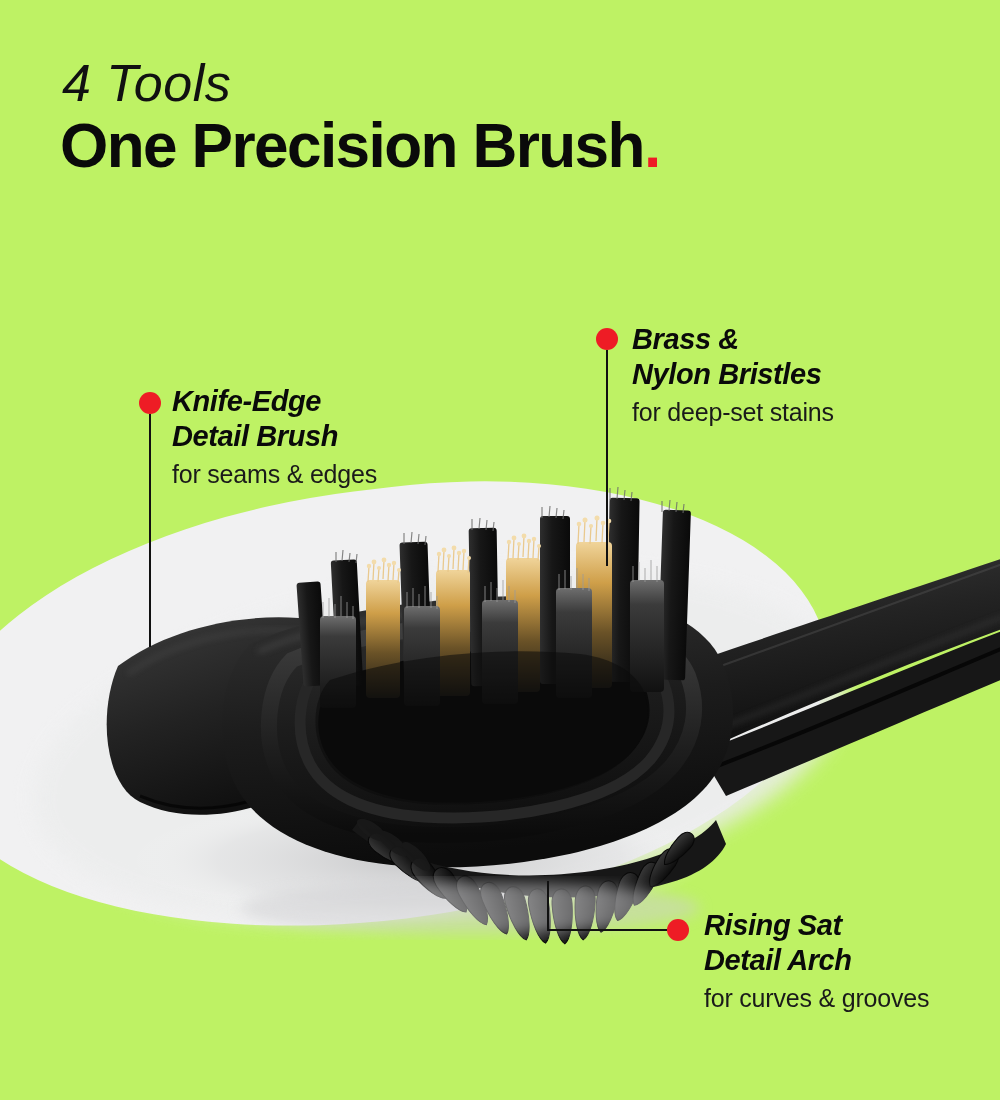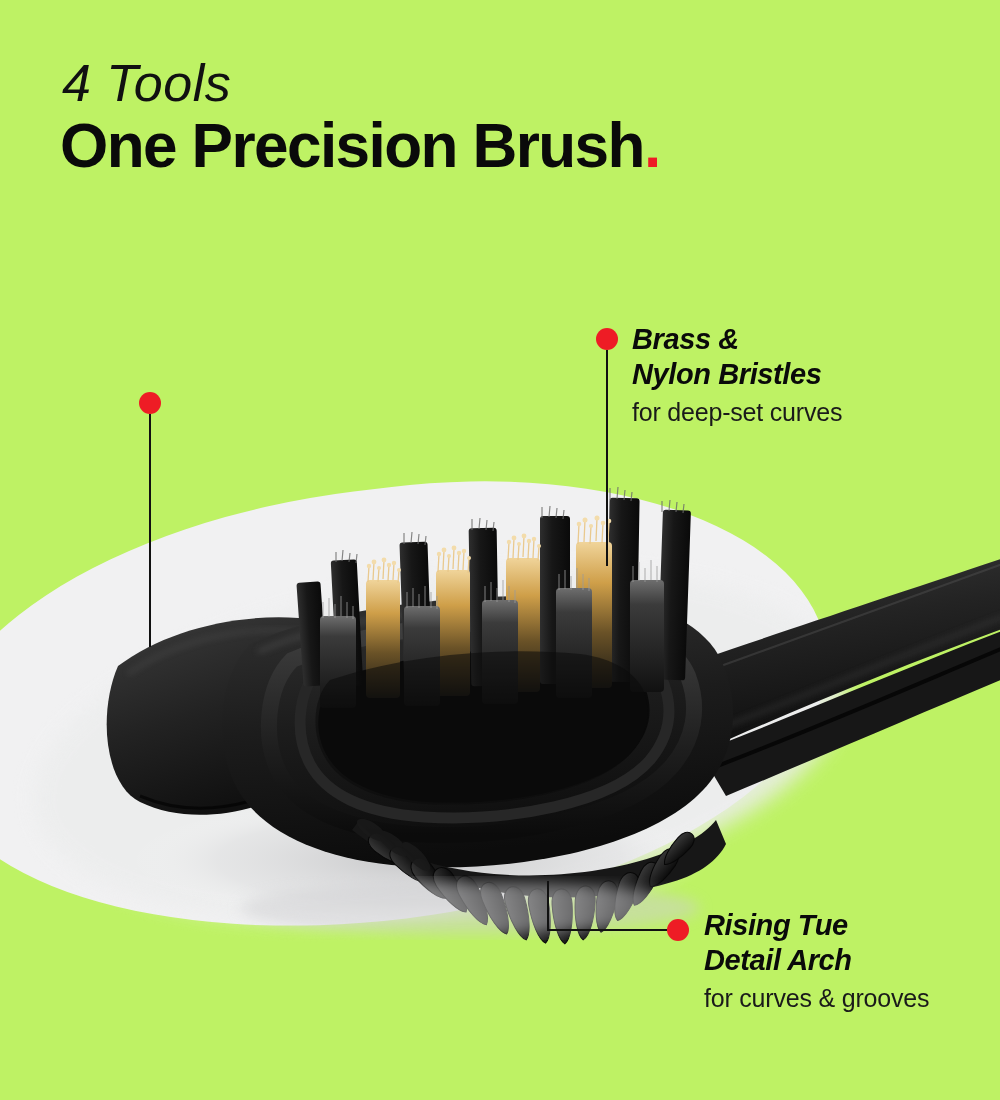--- a/index.html
+++ b/index.html
@@ -456,6 +456,11 @@
     <circle class="leader-dot" id="leader-dot-2" r="11" cx="678" cy="930" fill="#ee1c25"></circle>
   </svg>
 
+  <div class="callout callout-left" id="callout-knife-edge">
+    <div class="callout-title">Knife-Edge</div>
+    <div class="callout-title">Detail Brush</div>
+    <div class="callout-sub">for seams &amp; edges</div>
+  </div>
 
   <div class="callout callout-left" id="callout-bristles">
     <div class="callout-title">Brass &amp;</div>

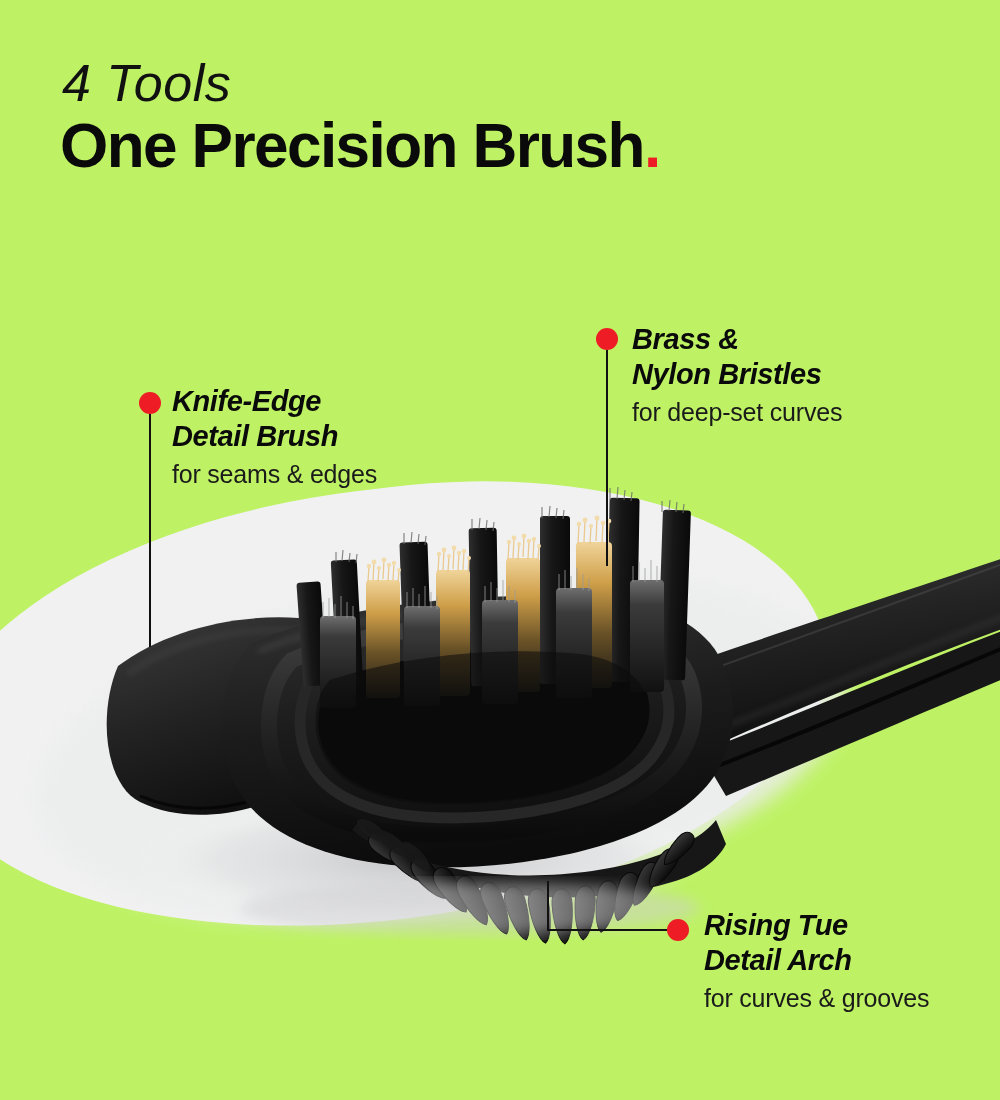--- a/index.html
+++ b/index.html
@@ -465,7 +465,7 @@
   <div class="callout callout-left" id="callout-bristles">
     <div class="callout-title">Brass &amp;</div>
     <div class="callout-title">Nylon Bristles</div>
-    <div class="callout-sub">for deep-set curves</div>
+    <div class="callout-sub">for deep-set stains</div>
   </div>
 
   <div class="callout callout-left" id="callout-rubber-arch">

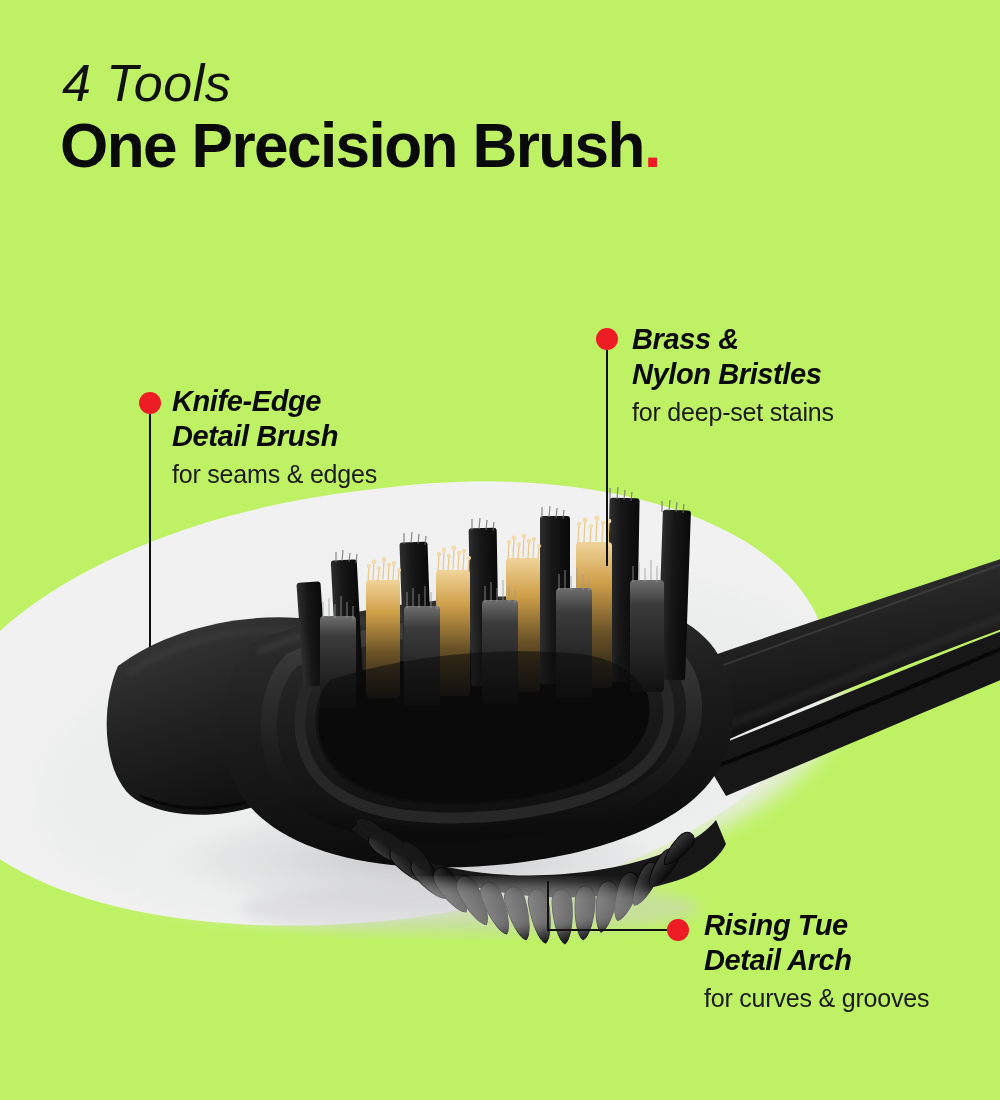--- a/index.html
+++ b/index.html
@@ -469,7 +469,7 @@
   </div>
 
   <div class="callout callout-left" id="callout-rubber-arch">
-    <div class="callout-title">Rising Tue</div>
+    <div class="callout-title">Rising Sat</div>
     <div class="callout-title">Detail Arch</div>
     <div class="callout-sub">for curves &amp; grooves</div>
   </div>

